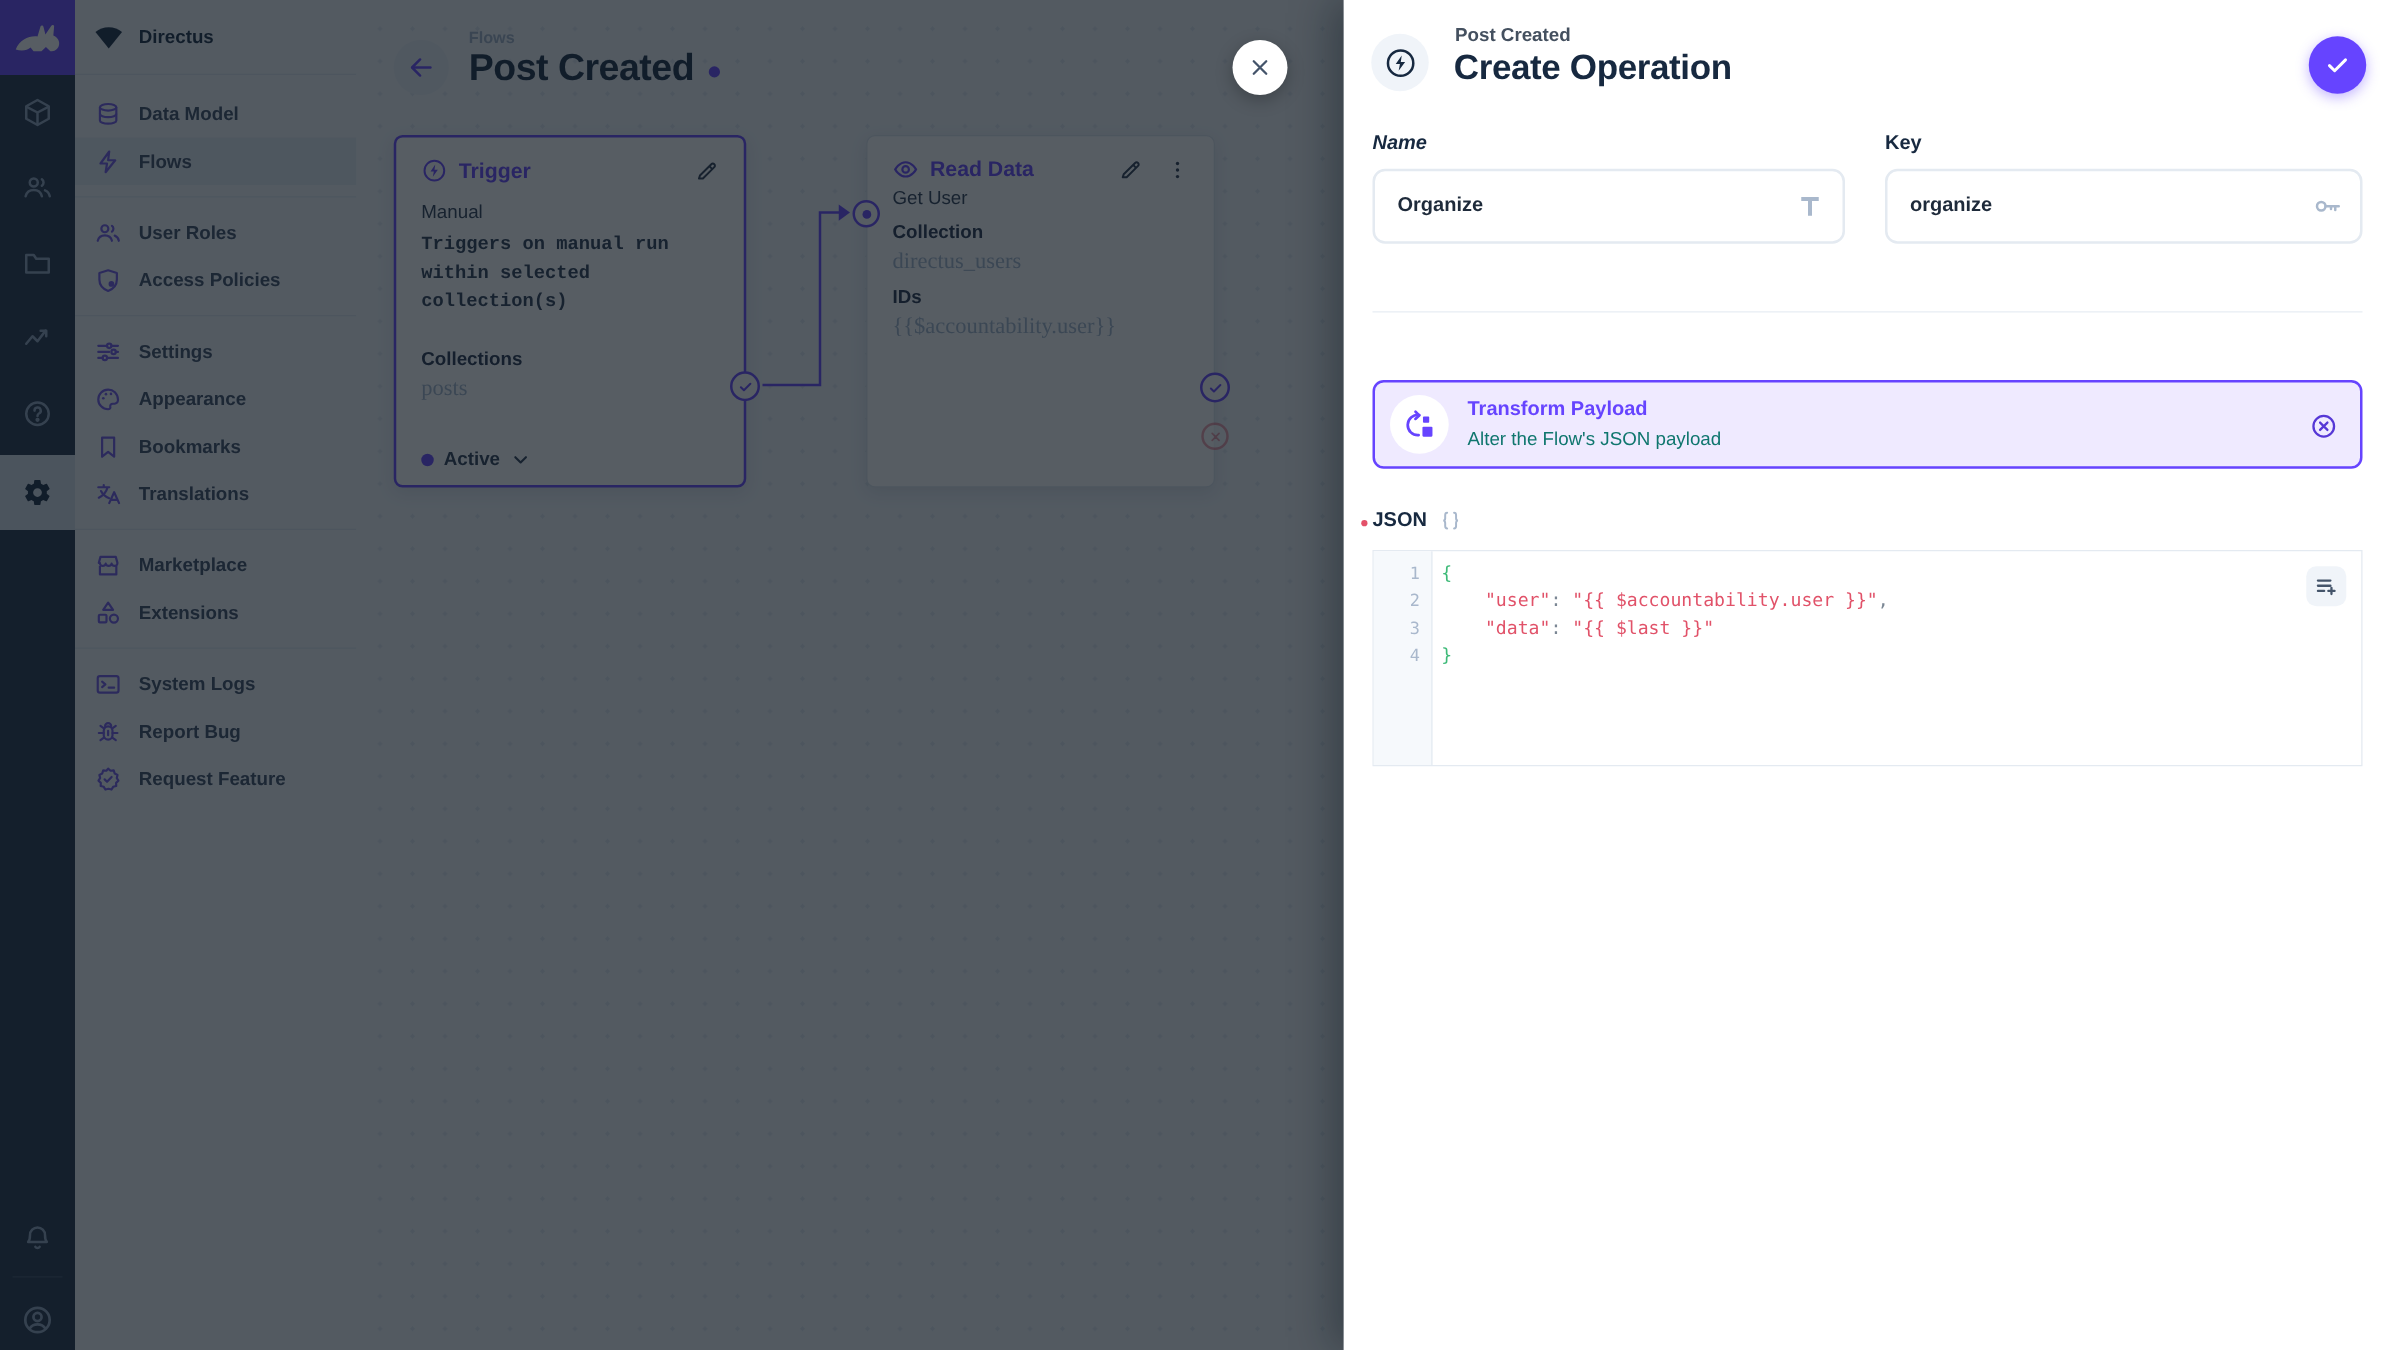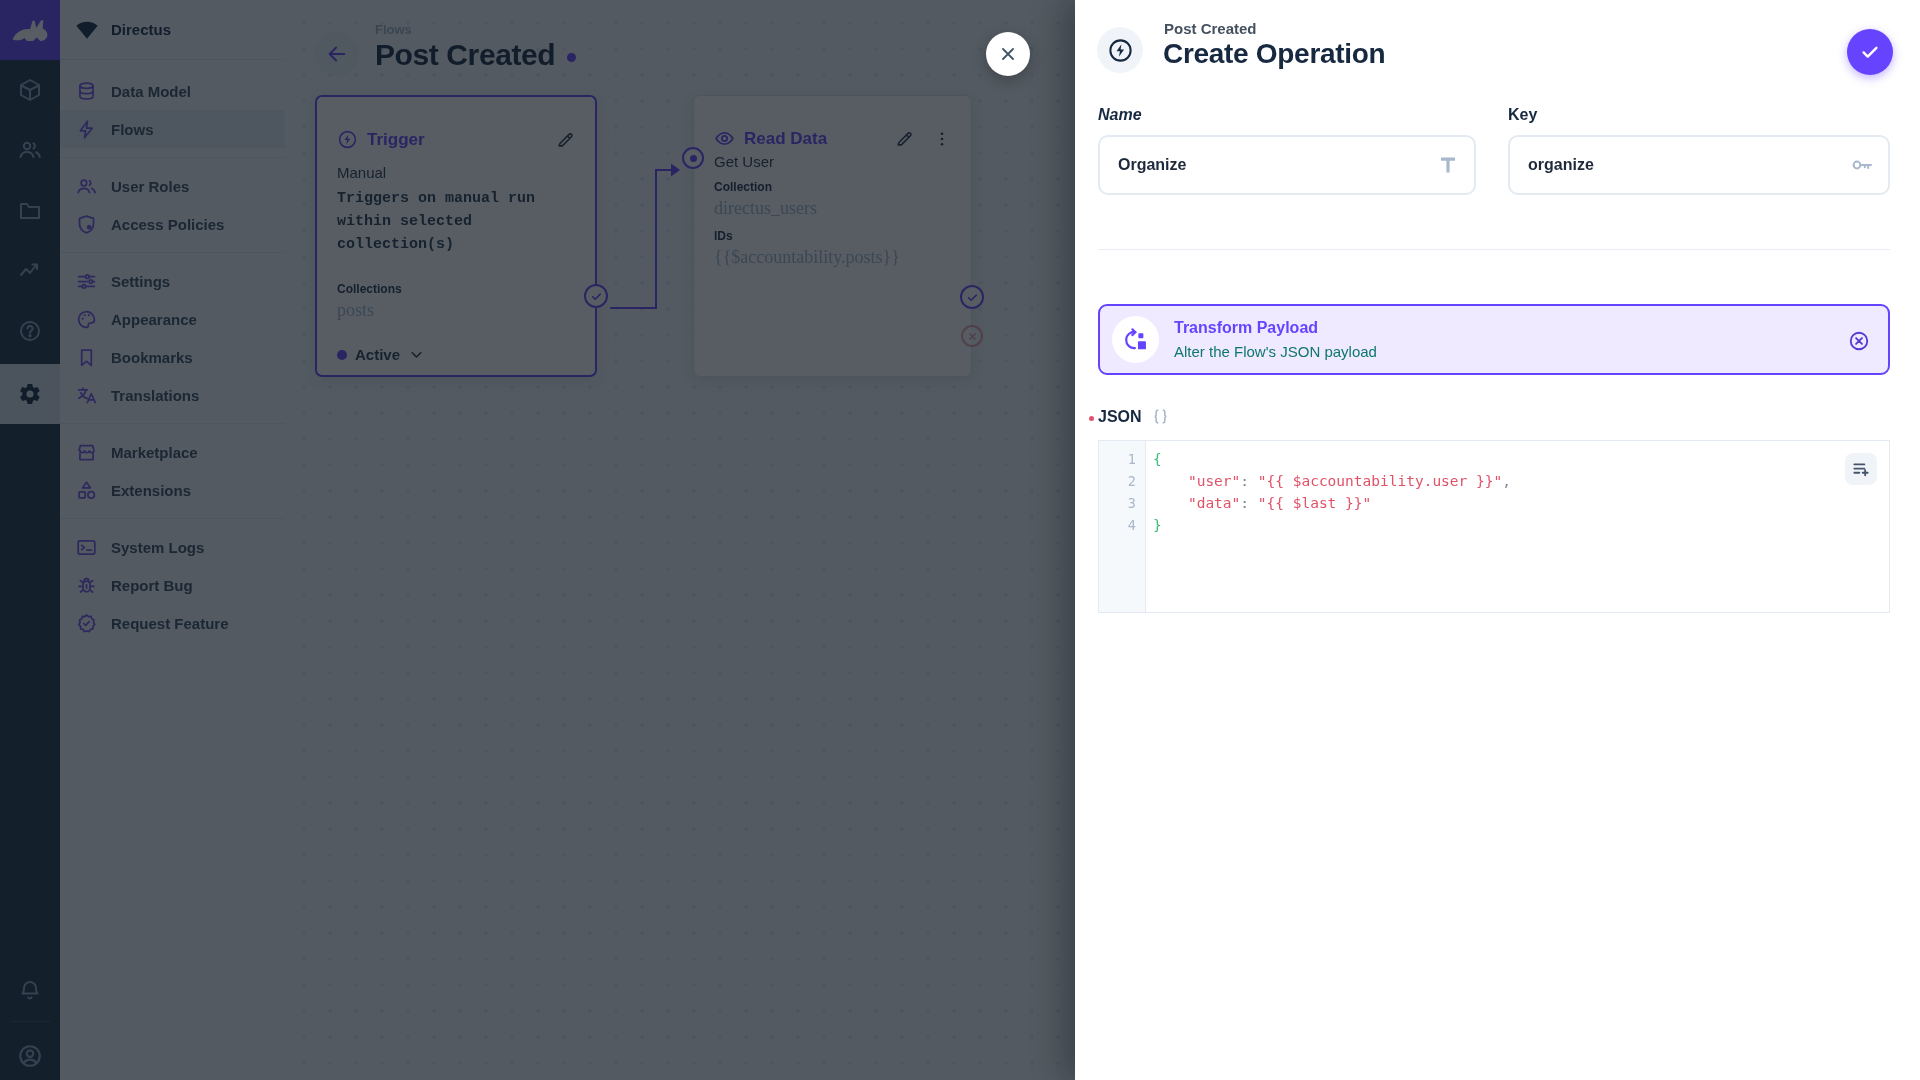--- a/index.html
+++ b/index.html
@@ -50,9 +50,9 @@
                 color:#172940; letter-spacing:-0.4px; }
   .title-dot { width:9px; height:9px; border-radius:50%; background:#6644FF; margin-top:4px; }
 
-  .flow-card { position:absolute; top:95px; width:282px; height:282px;
+  .flow-card { position:absolute; top:108px; width:282px; height:282px;
                background:#FFFFFF; border-radius:7px;
-               box-shadow:0 4px 14px rgba(23,41,64,0.10); padding:32px 20px; }
+               box-shadow:0 4px 14px rgba(23,41,64,0.10); padding:16px 20px; }
   .card-trigger { left:30px; border:2px solid #6644FF; }
   .card-op { left:408px; width:279px; border:1px solid #DBE3EC; }
   .card-head { display:flex; align-items:center; gap:9px; color:#6644FF; }

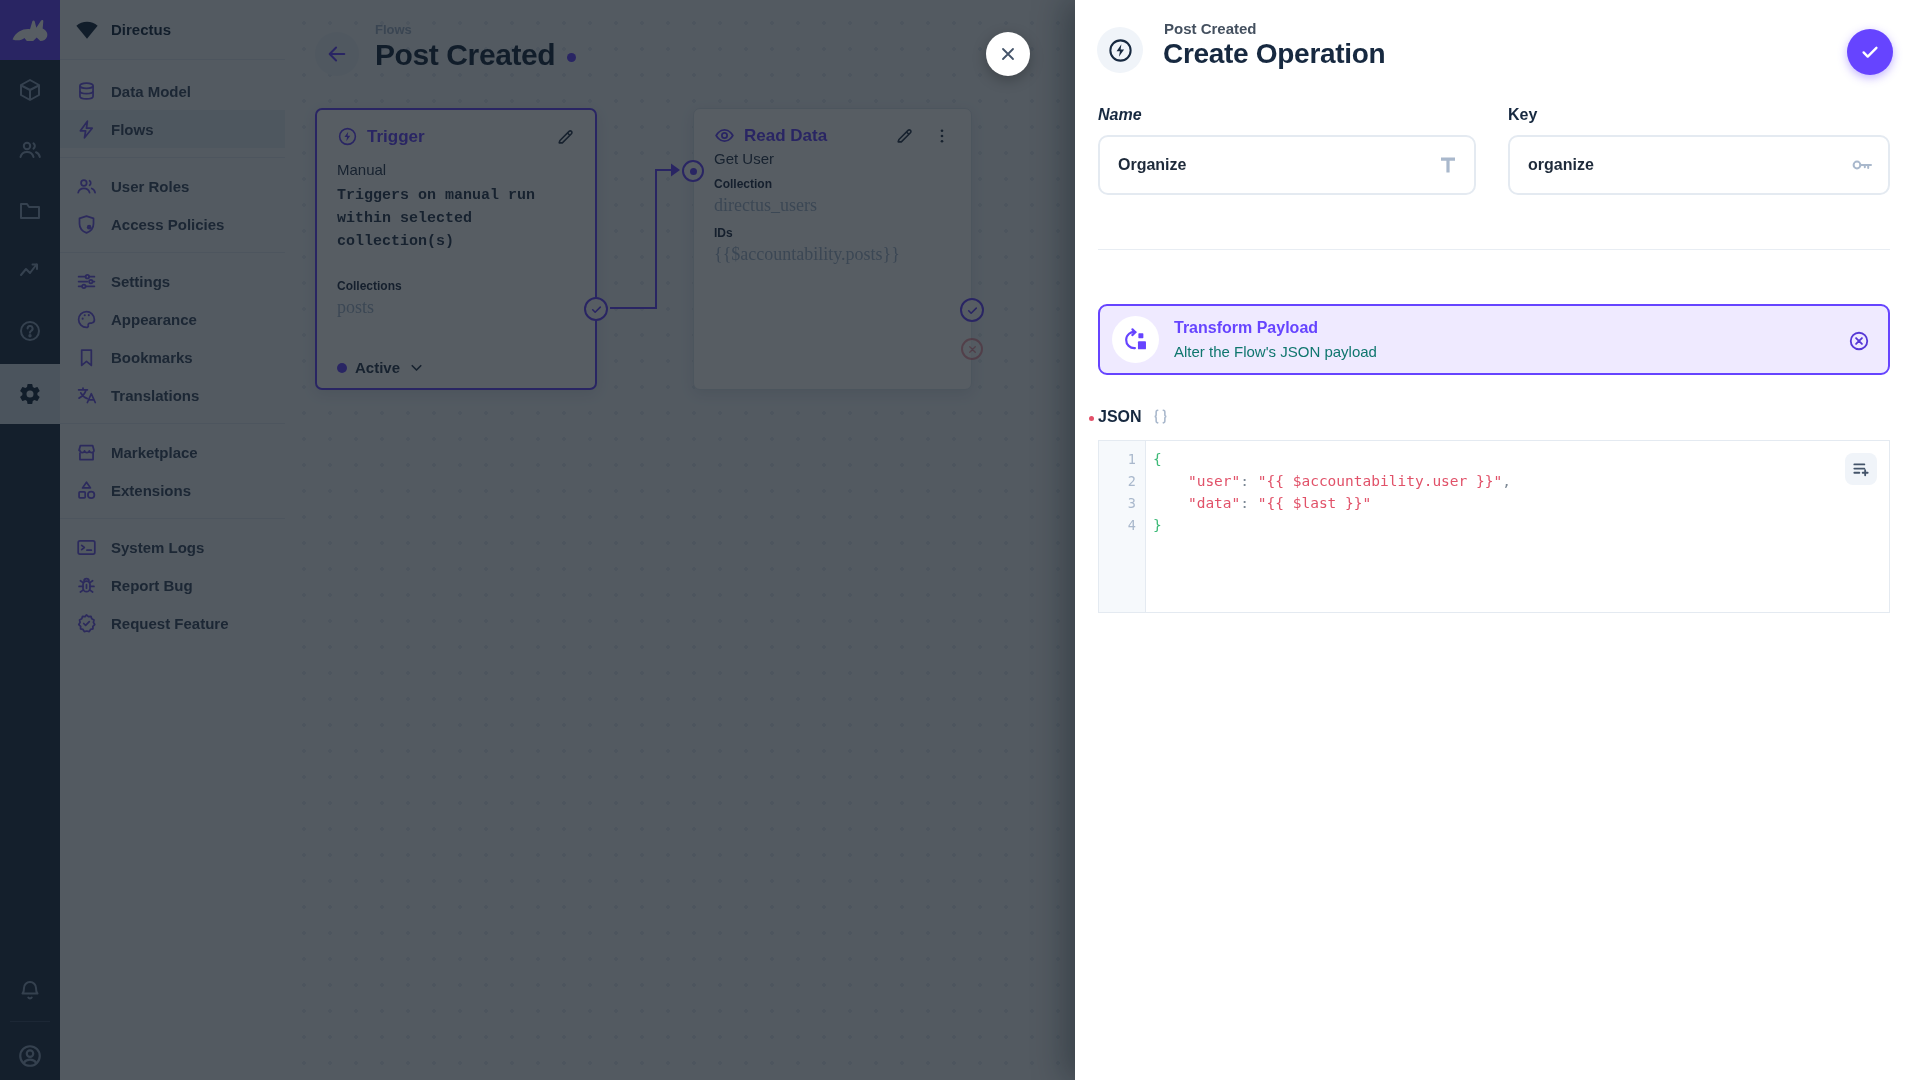--- a/index.html
+++ b/index.html
@@ -60,7 +60,7 @@
   .card-head .spacer { flex:1; }
   .card-head .hbtn { color:#29384E; cursor:pointer; }
   .c-line { font-size:15px; font-weight:500; color:#2A3A52; }
-  .c-label { font-size:12px; font-weight:600; color:#22314A; }
+  .c-label { font-size:15px; font-weight:600; color:#22314A; }
   .c-mono { font-family:Liberation Serif, serif; font-size:18px; color:#A2B5CD; }
   .trigger-status { position:absolute; left:20px; bottom:12px; display:flex;
                     align-items:center; gap:8px; cursor:pointer; font-size:15px;

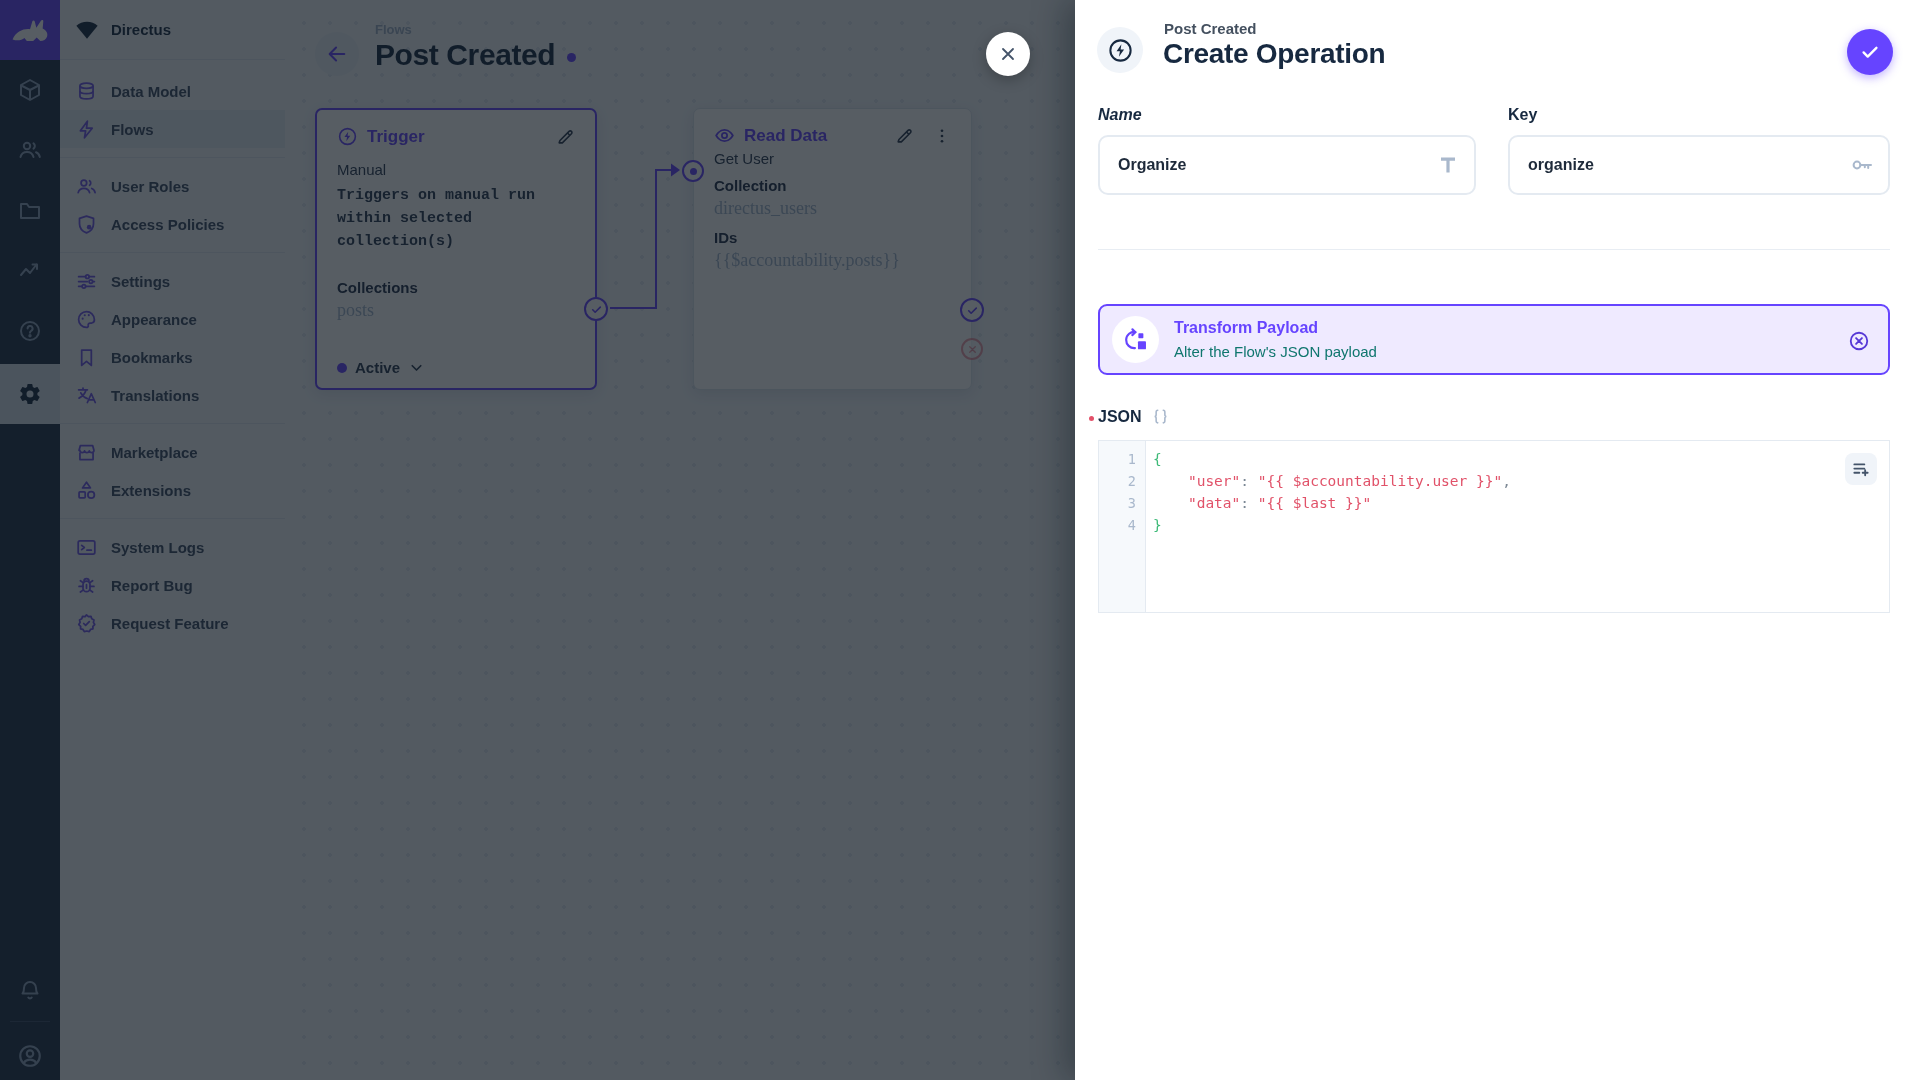--- a/index.html
+++ b/index.html
@@ -456,7 +456,7 @@
           <div class="c-label" style="margin-top: 10px;">Collection</div>
           <div class="c-mono" style="margin-top: 4px;">directus_users</div>
           <div class="c-label" style="margin-top: 10px;">IDs</div>
-          <div class="c-mono" style="margin-top: 4px;">{{$accountability.posts}}</div>
+          <div class="c-mono" style="margin-top: 4px;">{{$accountability.user}}</div>
         </div>
       <span class="port port-in">
           <span class="dotc"></span>

